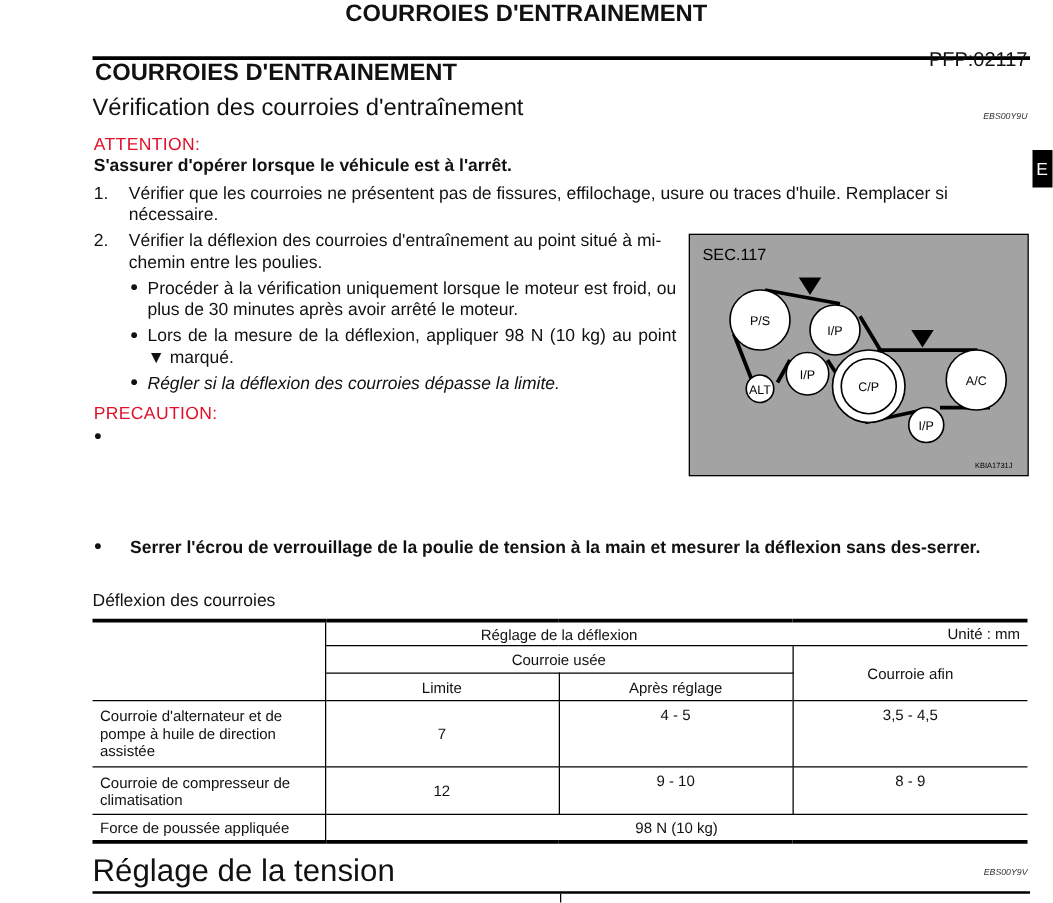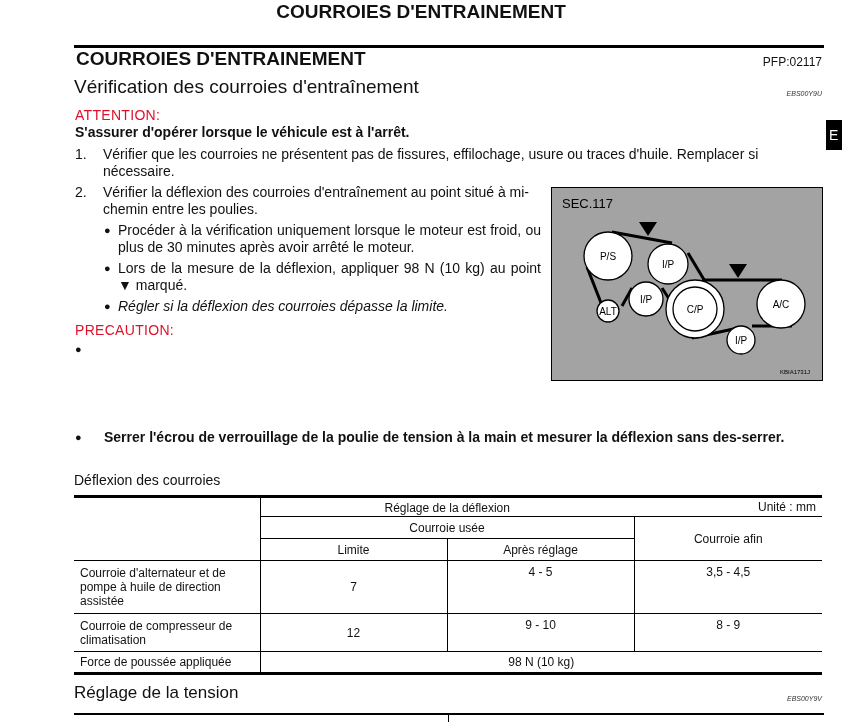--- a/index.html
+++ b/index.html
@@ -9,7 +9,7 @@
   .page-top-title { left:0; width:842px; top:0; text-align:center; font-size:19px; font-weight:bold; line-height:24px; }
   .rule-thick { background:#000; height:3px; }
   .section-title { left:76px; top:48px; font-size:19px; font-weight:bold; }
-  .pfp { right:20px; top:55px; font-size:12px;text-align:right; }
+  .pfp { right:20px; top:40px; font-size:16px;text-align:right; }
   .subtitle { left:74px; top:76px; font-size:19px; }
   .code { font-size:7px; font-style:italic; color:#333; }
   .tab-e { left:826px; top:120px; width:16px; height:30px; background:#000; color:#fff; font-size:14px; line-height:30px; padding-left:3px; box-sizing:border-box; }

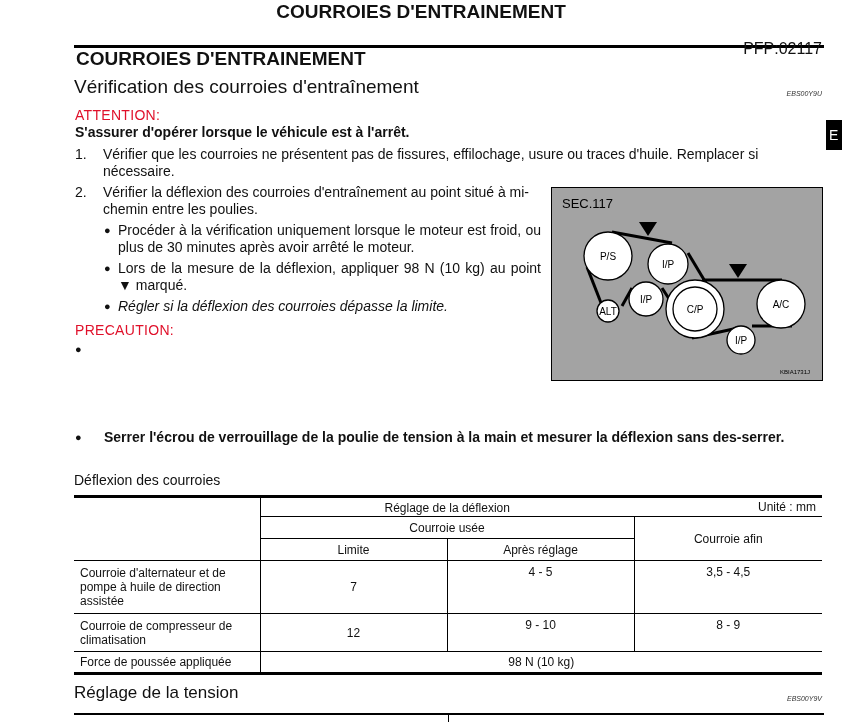--- a/index.html
+++ b/index.html
@@ -176,7 +176,7 @@
     </table>
 </div>
 
-<div class="abs" style="left:74px; top:683px; font-size:17px;">Réglage de la tension</div>
+<div class="abs" style="left:74px; top:683px; font-size:25px;">Réglage de la tension</div>
 <div class="abs code" style="right:20px; top:695px;">EBS00Y9V</div>
 <div class="abs rule-thick" style="left:74px; top:713px; width:750px; height:2px;"></div>
 <div class="abs" style="left:448px; top:715px; width:1px; height:7px; background:#000;"></div>

